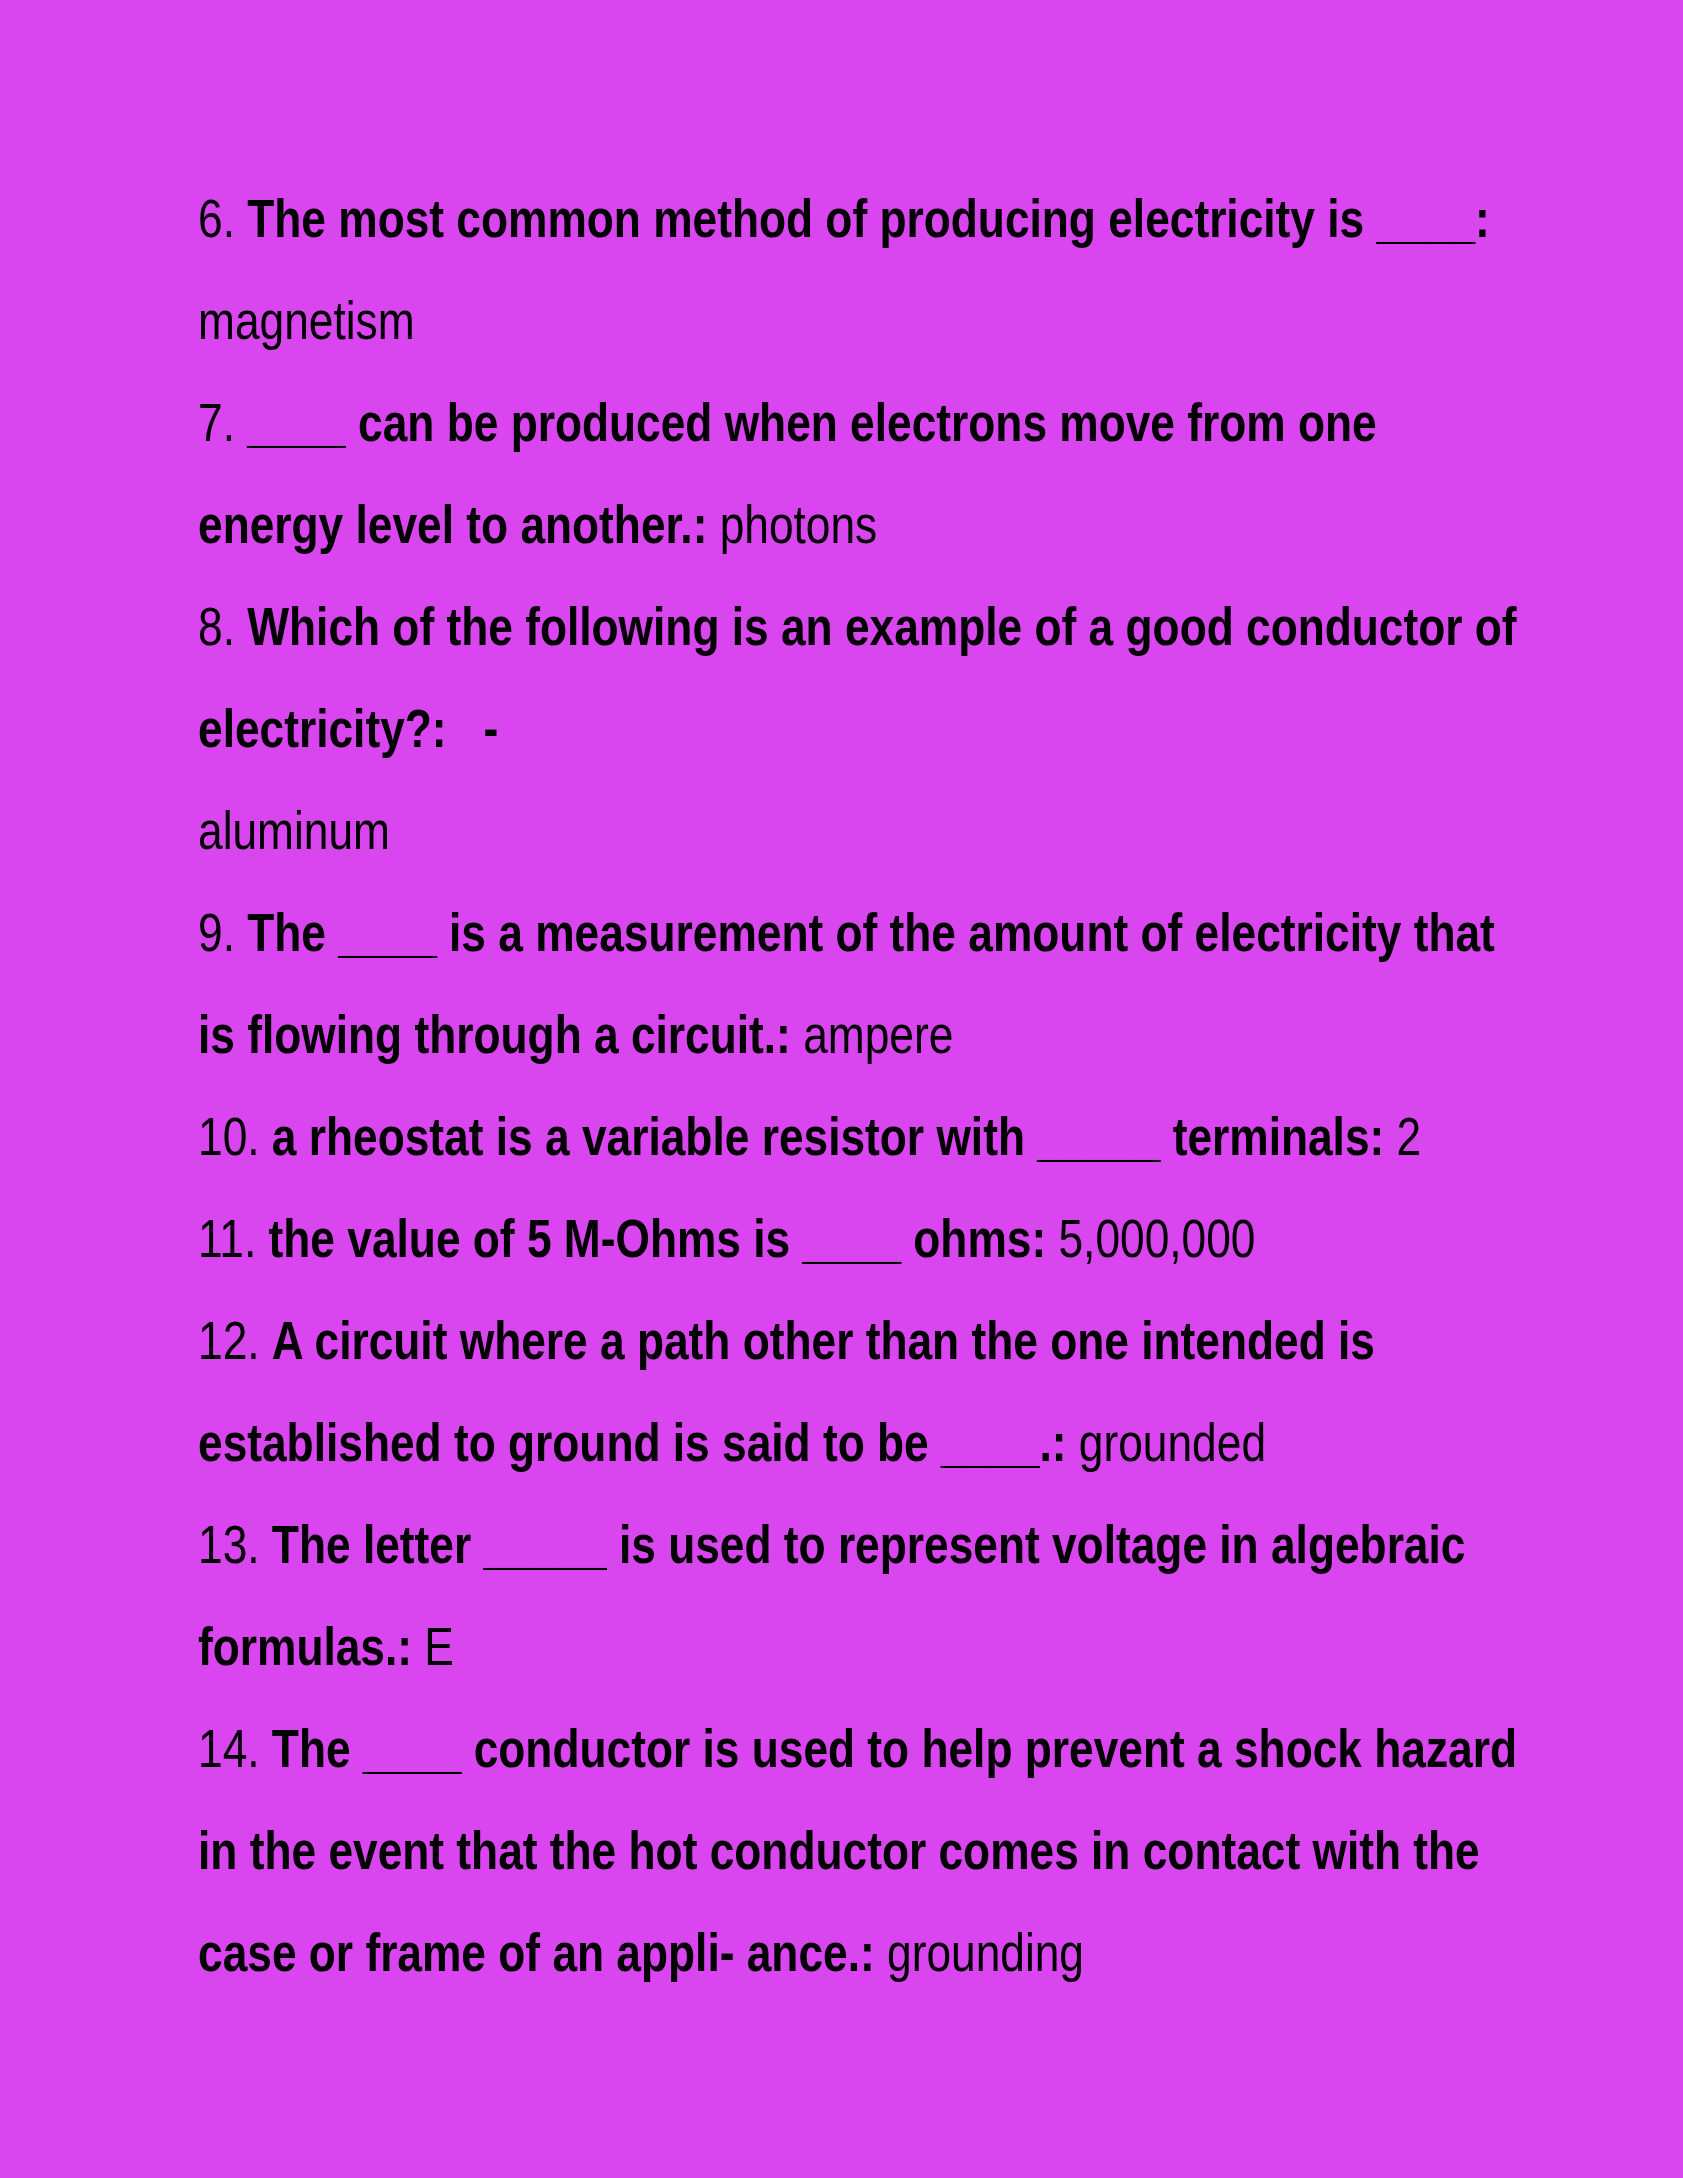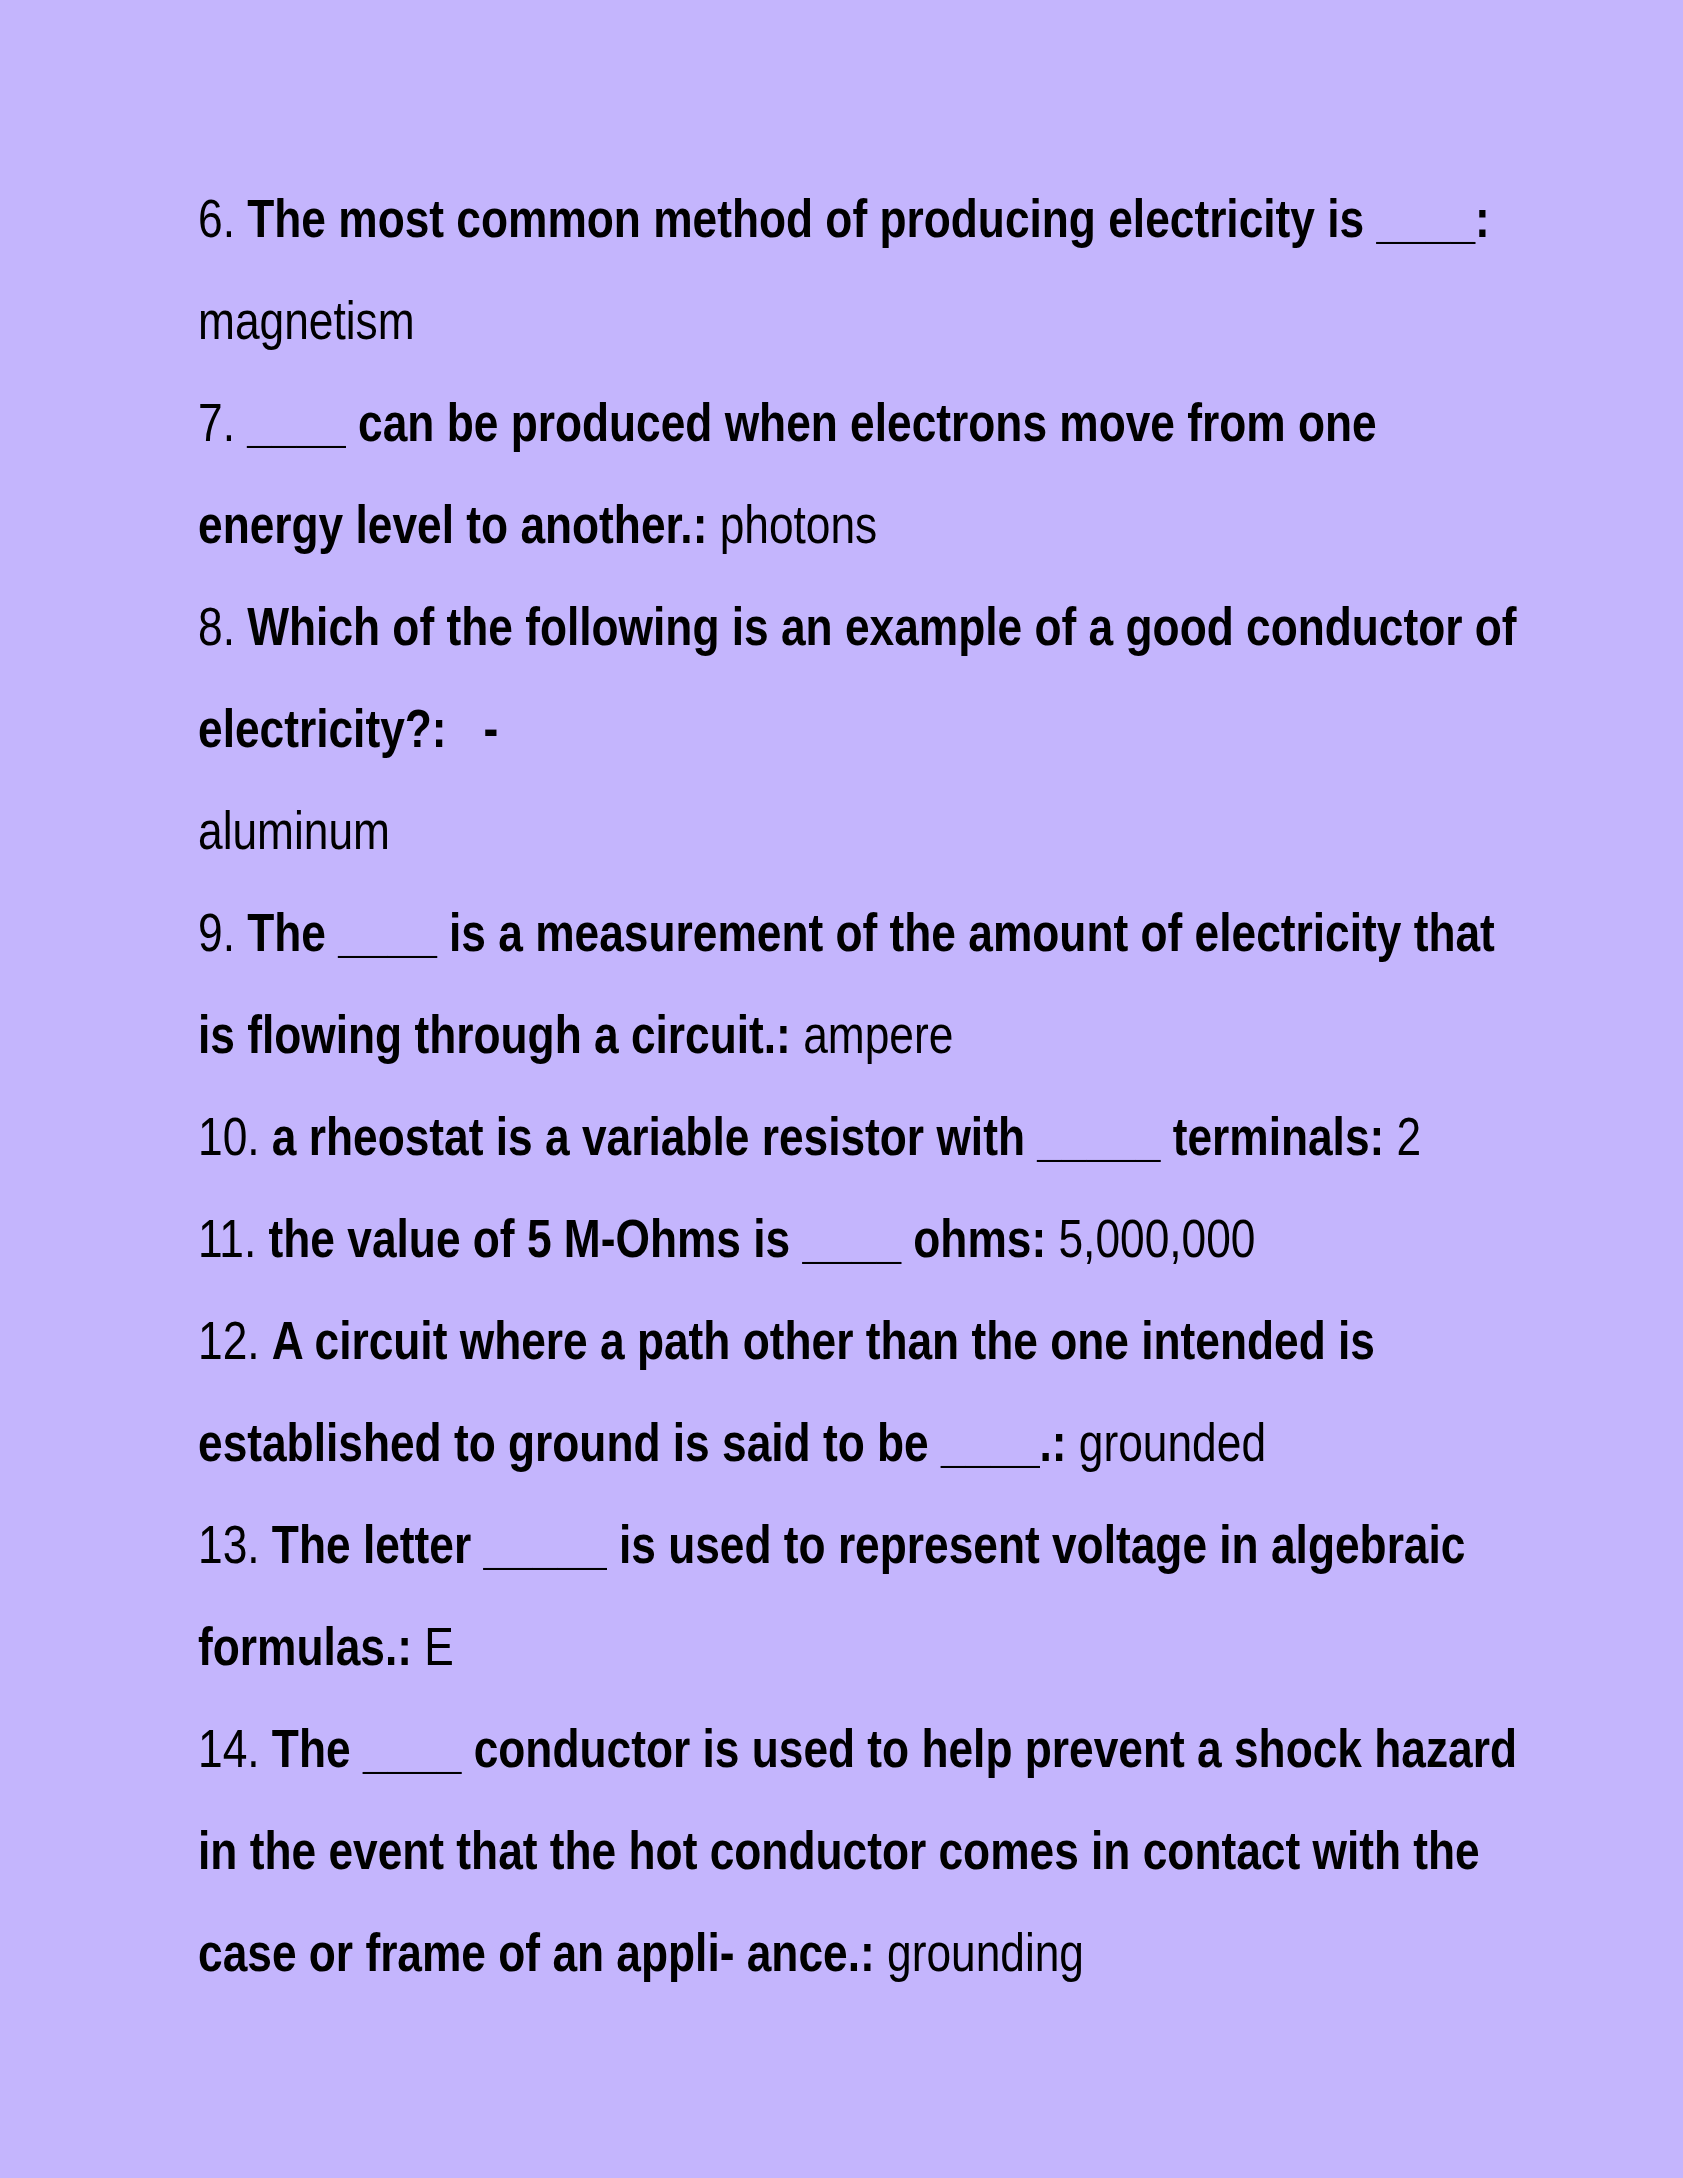--- a/index.html
+++ b/index.html
@@ -7,7 +7,7 @@
     position: relative;
     width: 1683px;
     height: 2178px;
-    background: #c4b5fd;
+    background: #d946ef;
     overflow: hidden;
     font-family: "Liberation Sans", "DejaVu Sans", sans-serif;
   }

